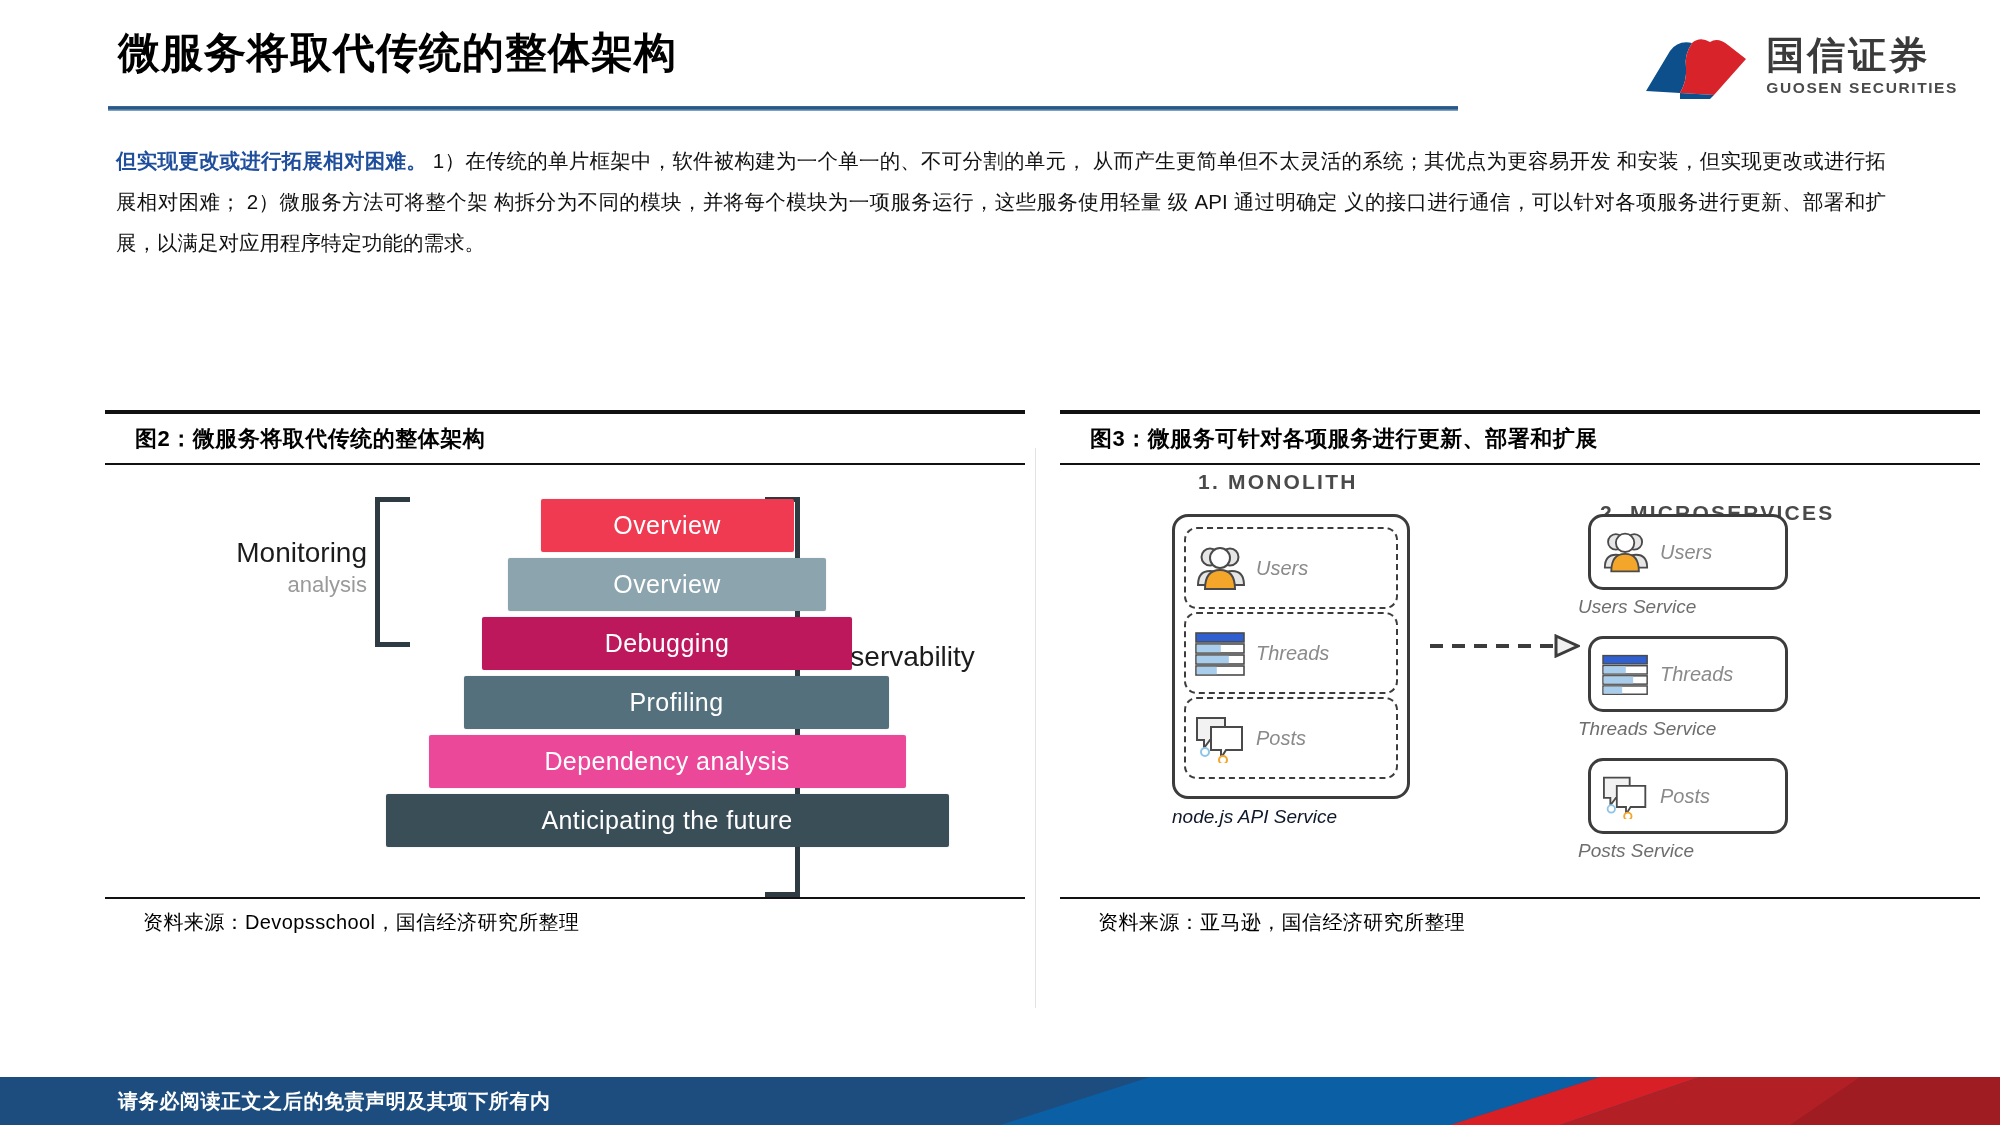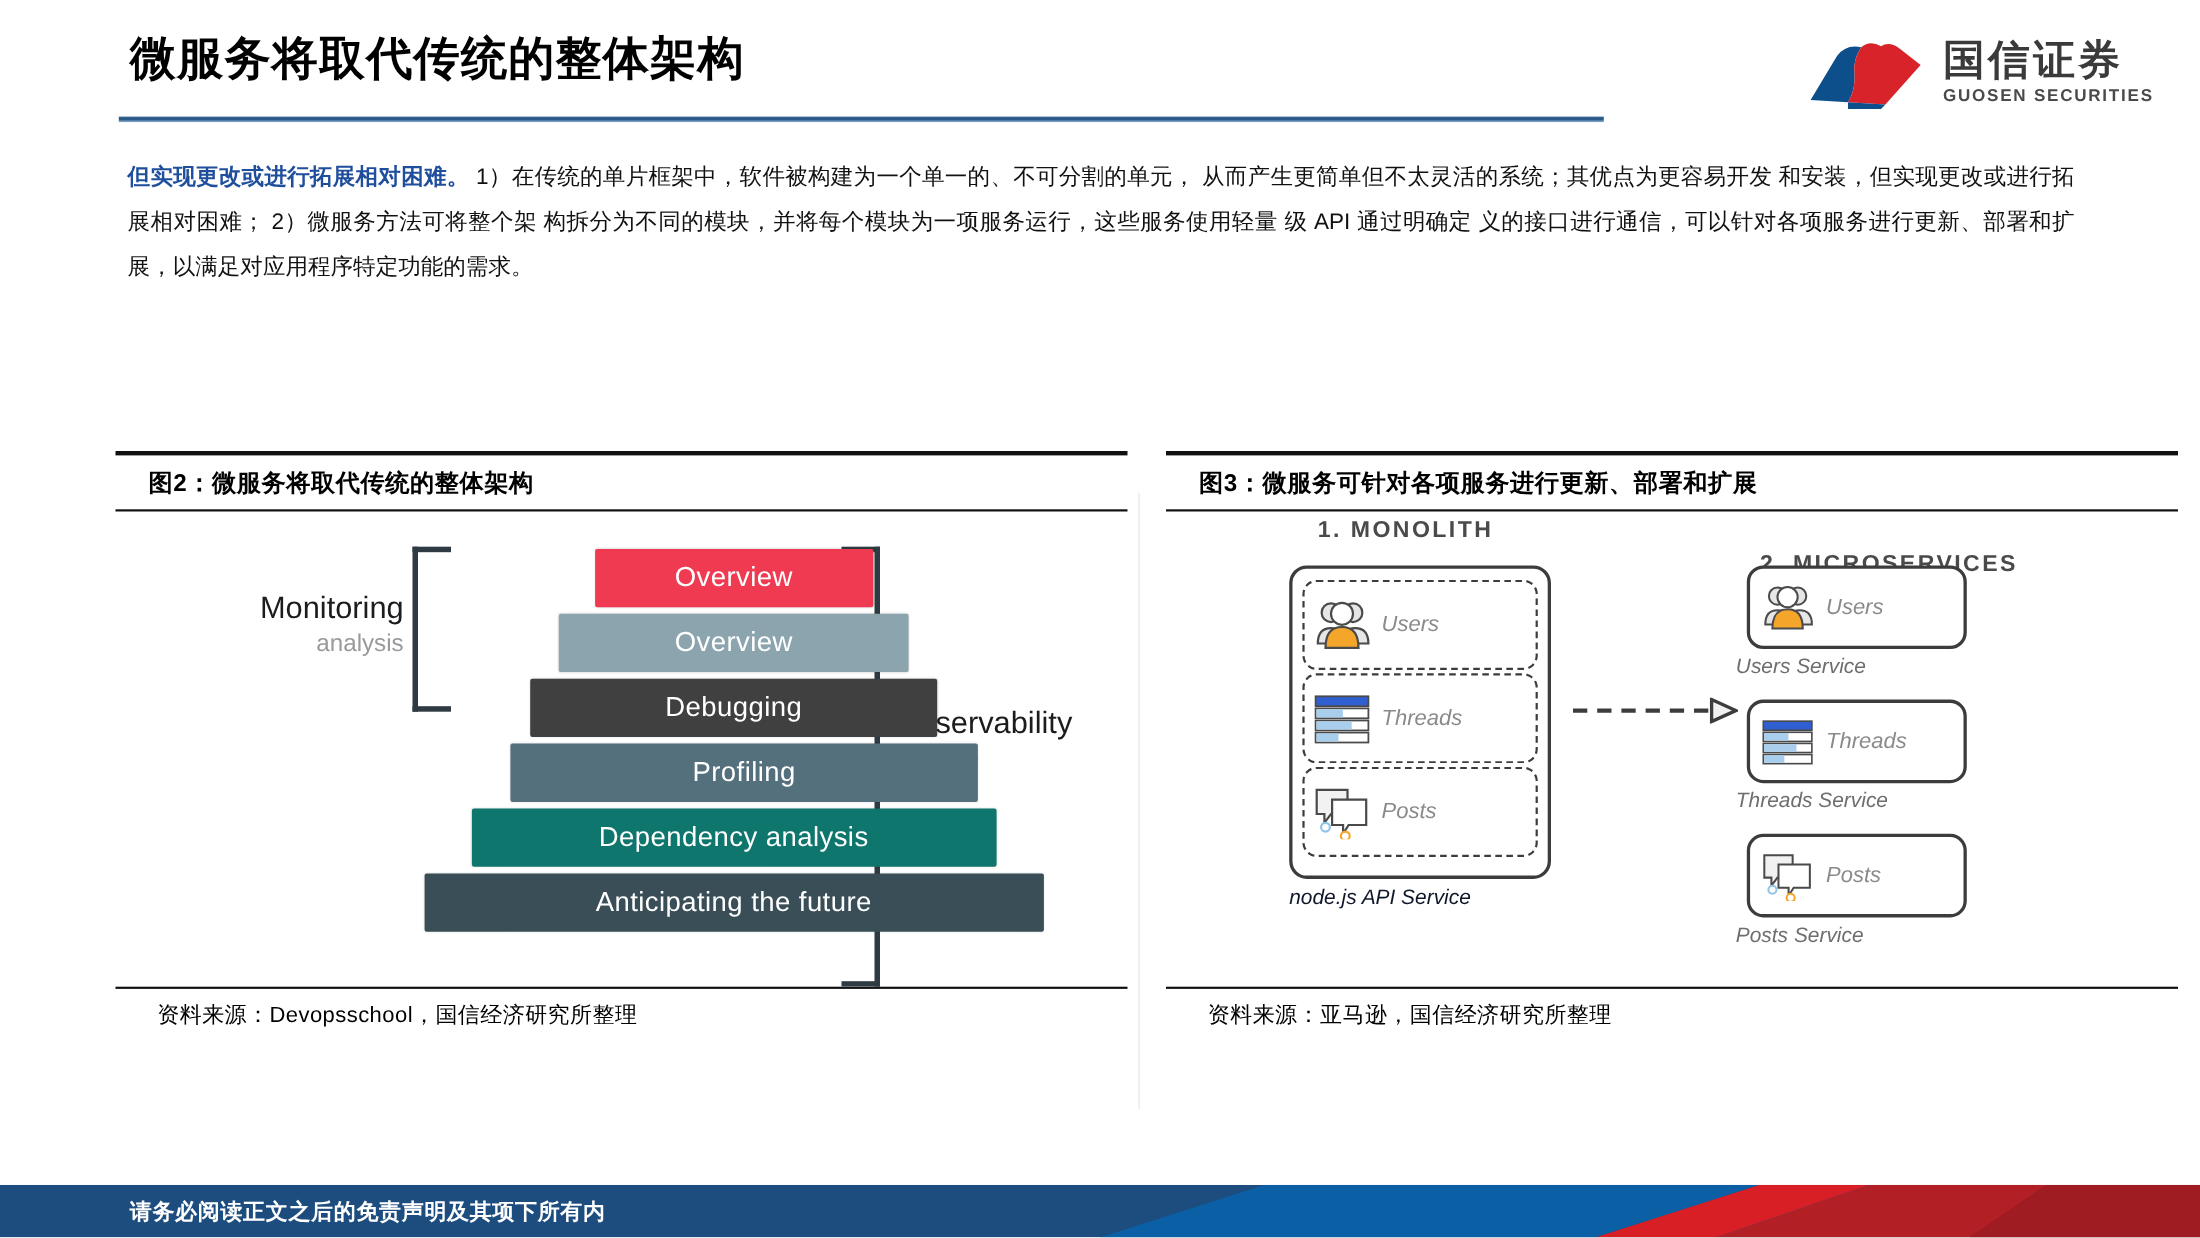--- a/index.html
+++ b/index.html
@@ -166,7 +166,7 @@
 
       <div class="pbar" id="bar0" style="width: 253px; left: 415.5px; top: 30px; background: rgb(239, 58, 82);">Overview</div>
       <div class="pbar" id="bar1" style="width: 318px; left: 383px; top: 89px; background: rgb(140, 164, 174);">Overview</div>
-      <div class="pbar" id="bar2" style="width: 370px; left: 357px; top: 148px; background: #404040;">Debugging</div>
+      <div class="pbar" id="bar2" style="width: 370px; left: 357px; top: 148px; background: #be185d;">Debugging</div>
       <div class="pbar" id="bar3" style="width: 425px; left: 339px; top: 207px; background: rgb(84, 112, 125);">Profiling</div>
       <div class="pbar" id="bar4" style="width: 477px; left: 303.5px; top: 266px; background: #0f766e;">Dependency analysis</div>
       <div class="pbar" id="bar5" style="width: 563px; left: 260.5px; top: 325px; background: rgb(58, 78, 87);">Anticipating the future</div>

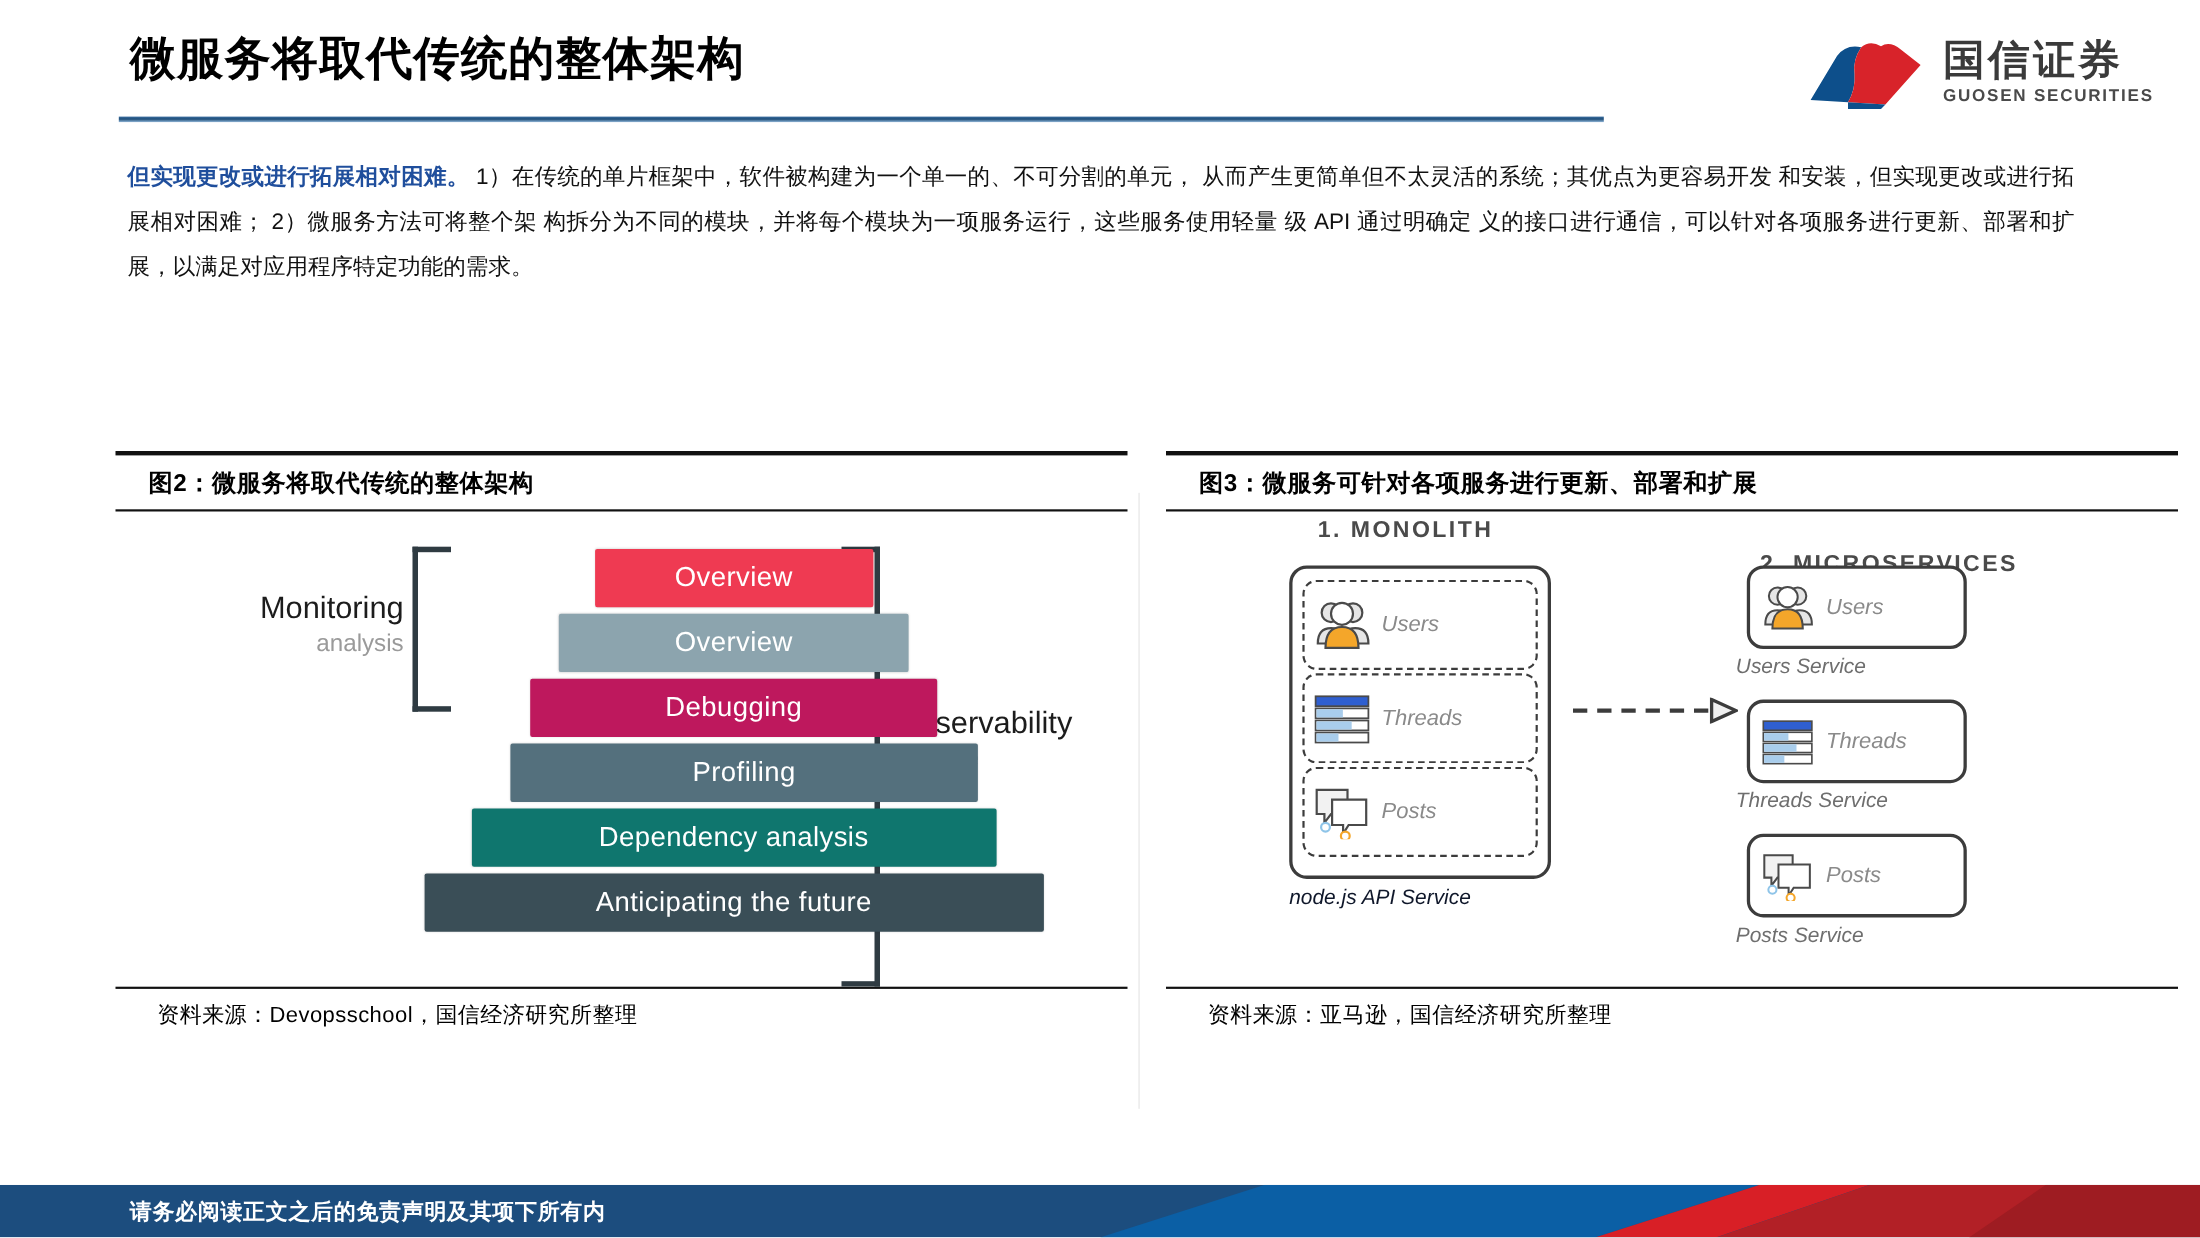--- a/index.html
+++ b/index.html
@@ -168,7 +168,7 @@
       <div class="pbar" id="bar1" style="width: 318px; left: 383px; top: 89px; background: rgb(140, 164, 174);">Overview</div>
       <div class="pbar" id="bar2" style="width: 370px; left: 357px; top: 148px; background: #be185d;">Debugging</div>
       <div class="pbar" id="bar3" style="width: 425px; left: 339px; top: 207px; background: rgb(84, 112, 125);">Profiling</div>
-      <div class="pbar" id="bar4" style="width: 477px; left: 303.5px; top: 266px; background: #0f766e;">Dependency analysis</div>
+      <div class="pbar" id="bar4" style="width: 477px; left: 303.5px; top: 266px; background: #ec4899;">Dependency analysis</div>
       <div class="pbar" id="bar5" style="width: 563px; left: 260.5px; top: 325px; background: rgb(58, 78, 87);">Anticipating the future</div>
     </div>
   </div>

